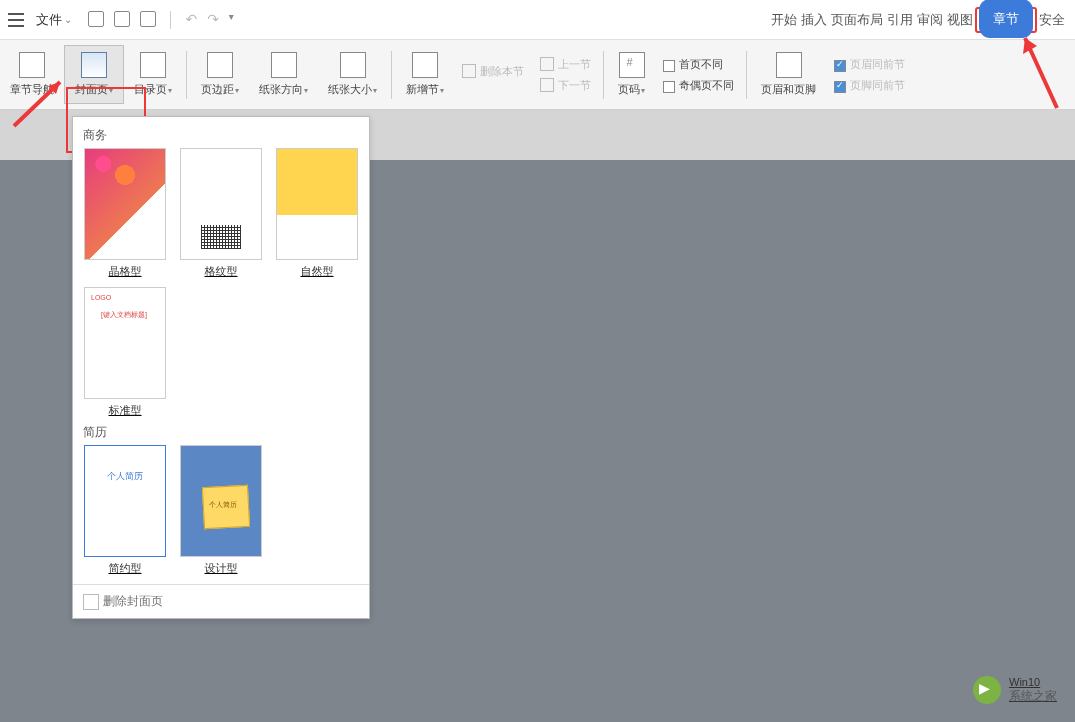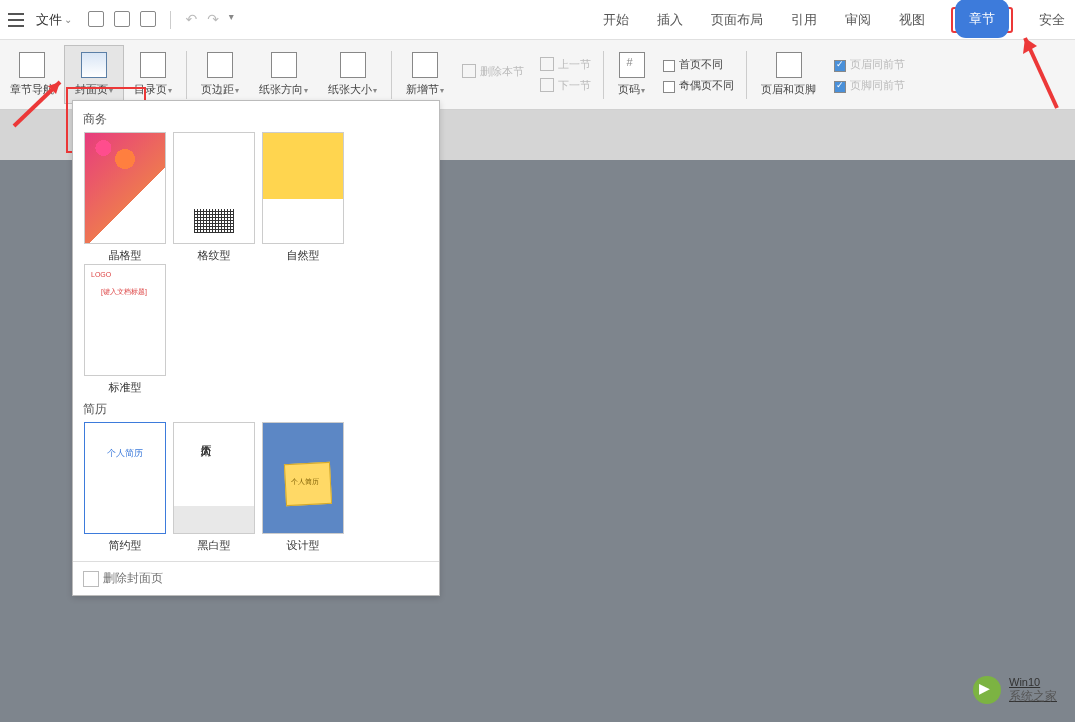--- a/index.html
+++ b/index.html
@@ -16,7 +16,7 @@
     .qat-print { position: relative; }
     .qat-undo, .qat-redo { border: none; color: #bbb; font-size: 14px; }
     
-    .tabs-right { margin-left: auto; display: flex; gap: 24px; font-size: 13px; }
+    .tabs-right { margin-left: auto; display: flex; font-size: 13px; }
     .tab { color: #555; cursor: pointer; padding: 4px 2px; }
     .tab-active { background: #3d7bdb; color: #fff; padding: 12px 14px; border-radius: 11px; }
     .red-highlight { border: 2px solid #ec3838; border-radius: 3px; padding: 1px 2px; }

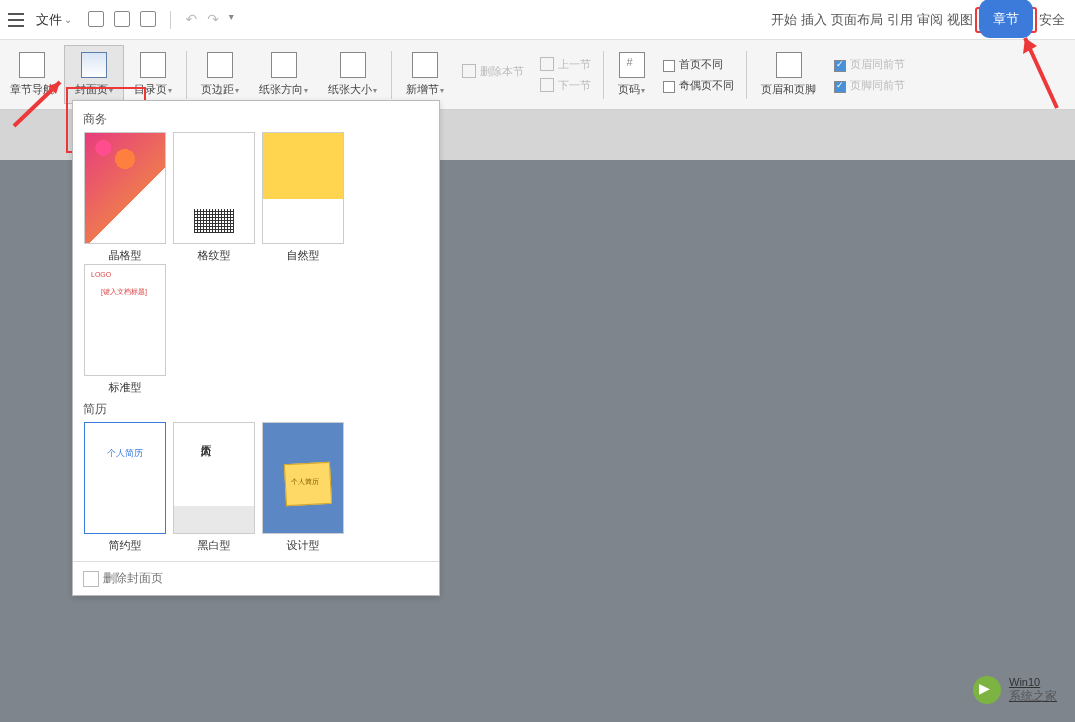--- a/index.html
+++ b/index.html
@@ -43,7 +43,7 @@
     .doc-area { background: #7e858d; height: 612px; width: 100%; position: relative; }
     .doc-top-band { height: 50px; background: #d5d5d5; }
     
-    .dropdown-panel { position: absolute; left: 72px; top: 100px; width: 368px; background: #fff; border: 1px solid #bbb; z-index: 10; box-shadow: 0 2px 6px rgba(0,0,0,.15); }
+    .dropdown-panel { position: absolute; left: 72px; top: 116px; width: 298px; background: #fff; border: 1px solid #bbb; z-index: 10; box-shadow: 0 2px 6px rgba(0,0,0,.15); }
     .panel-scroll { max-height: 478px; overflow-y: auto; padding: 8px; }
     .panel-scroll::-webkit-scrollbar { width: 10px; }
     .panel-scroll::-webkit-scrollbar-thumb { background: #ccc; border-radius: 5px; }

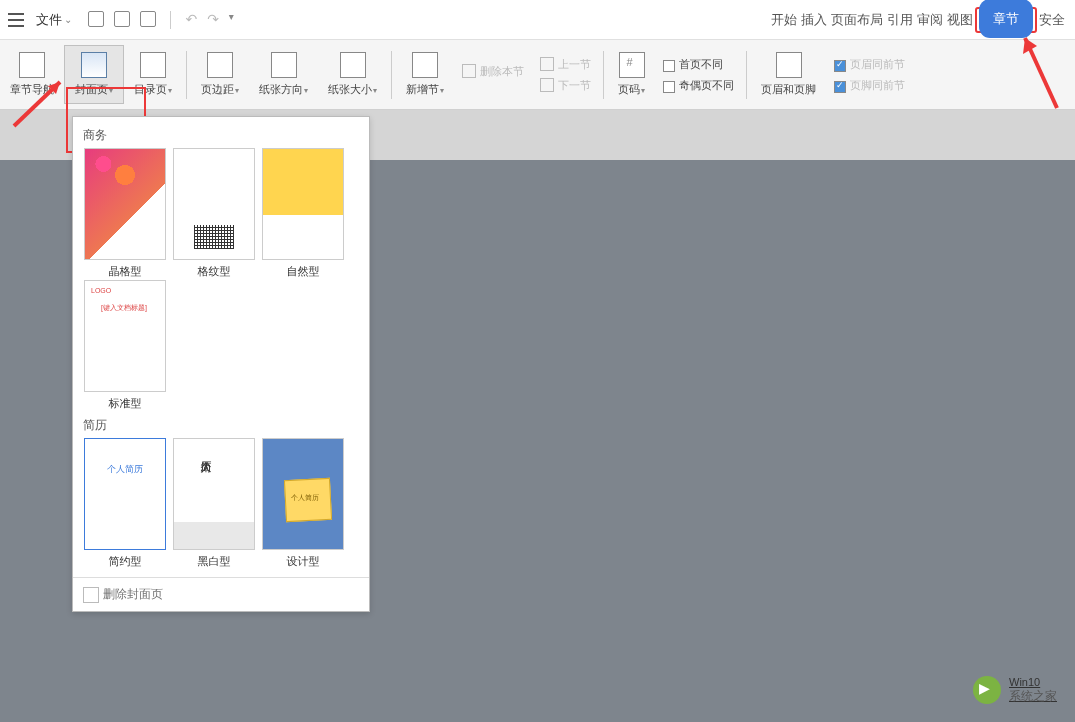--- a/index.html
+++ b/index.html
@@ -47,7 +47,7 @@
     .panel-scroll { max-height: 478px; overflow-y: auto; padding: 8px; }
     .panel-scroll::-webkit-scrollbar { width: 10px; }
     .panel-scroll::-webkit-scrollbar-thumb { background: #ccc; border-radius: 5px; }
-    .template-grid { display: flex; flex-wrap: wrap; gap: 1px; }
+    .template-grid { display: flex; flex-wrap: wrap; gap: 8px; text-decoration: underline; }
     .template-item { width: 88px; display: flex; flex-direction: column; align-items: center; cursor: pointer; }
     .template-thumb { width: 82px; height: 112px; border: 1px solid #ccc; background: #fff; position: relative; overflow: hidden; }
     .template-name { font-size: 11px; color: #333; margin-top: 4px; }

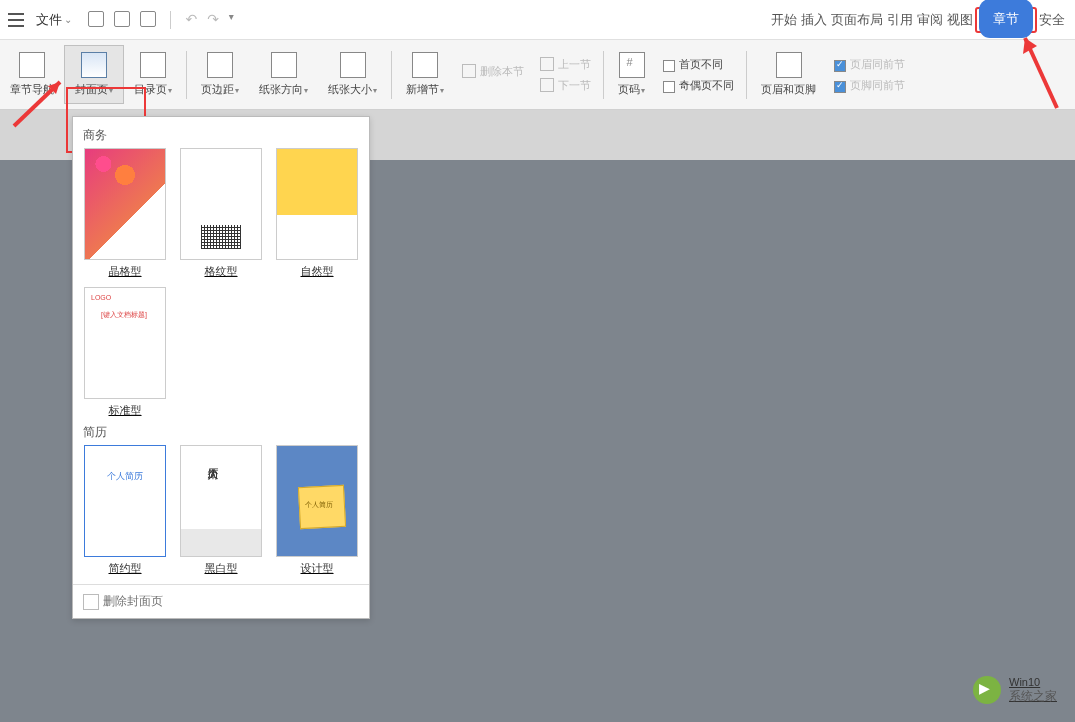--- a/index.html
+++ b/index.html
@@ -241,12 +241,6 @@
         <div class="template-name">简约型</div>
       </div>
       <div class="template-item">
-        <div class="template-thumb t7">
-            <span class="tt">个人简历</span>
-          </div>
-        <div class="template-name">黑白型</div>
-      </div>
-      <div class="template-item">
         <div class="template-thumb t8">
             <span class="tt">个人简历</span>
           </div>

